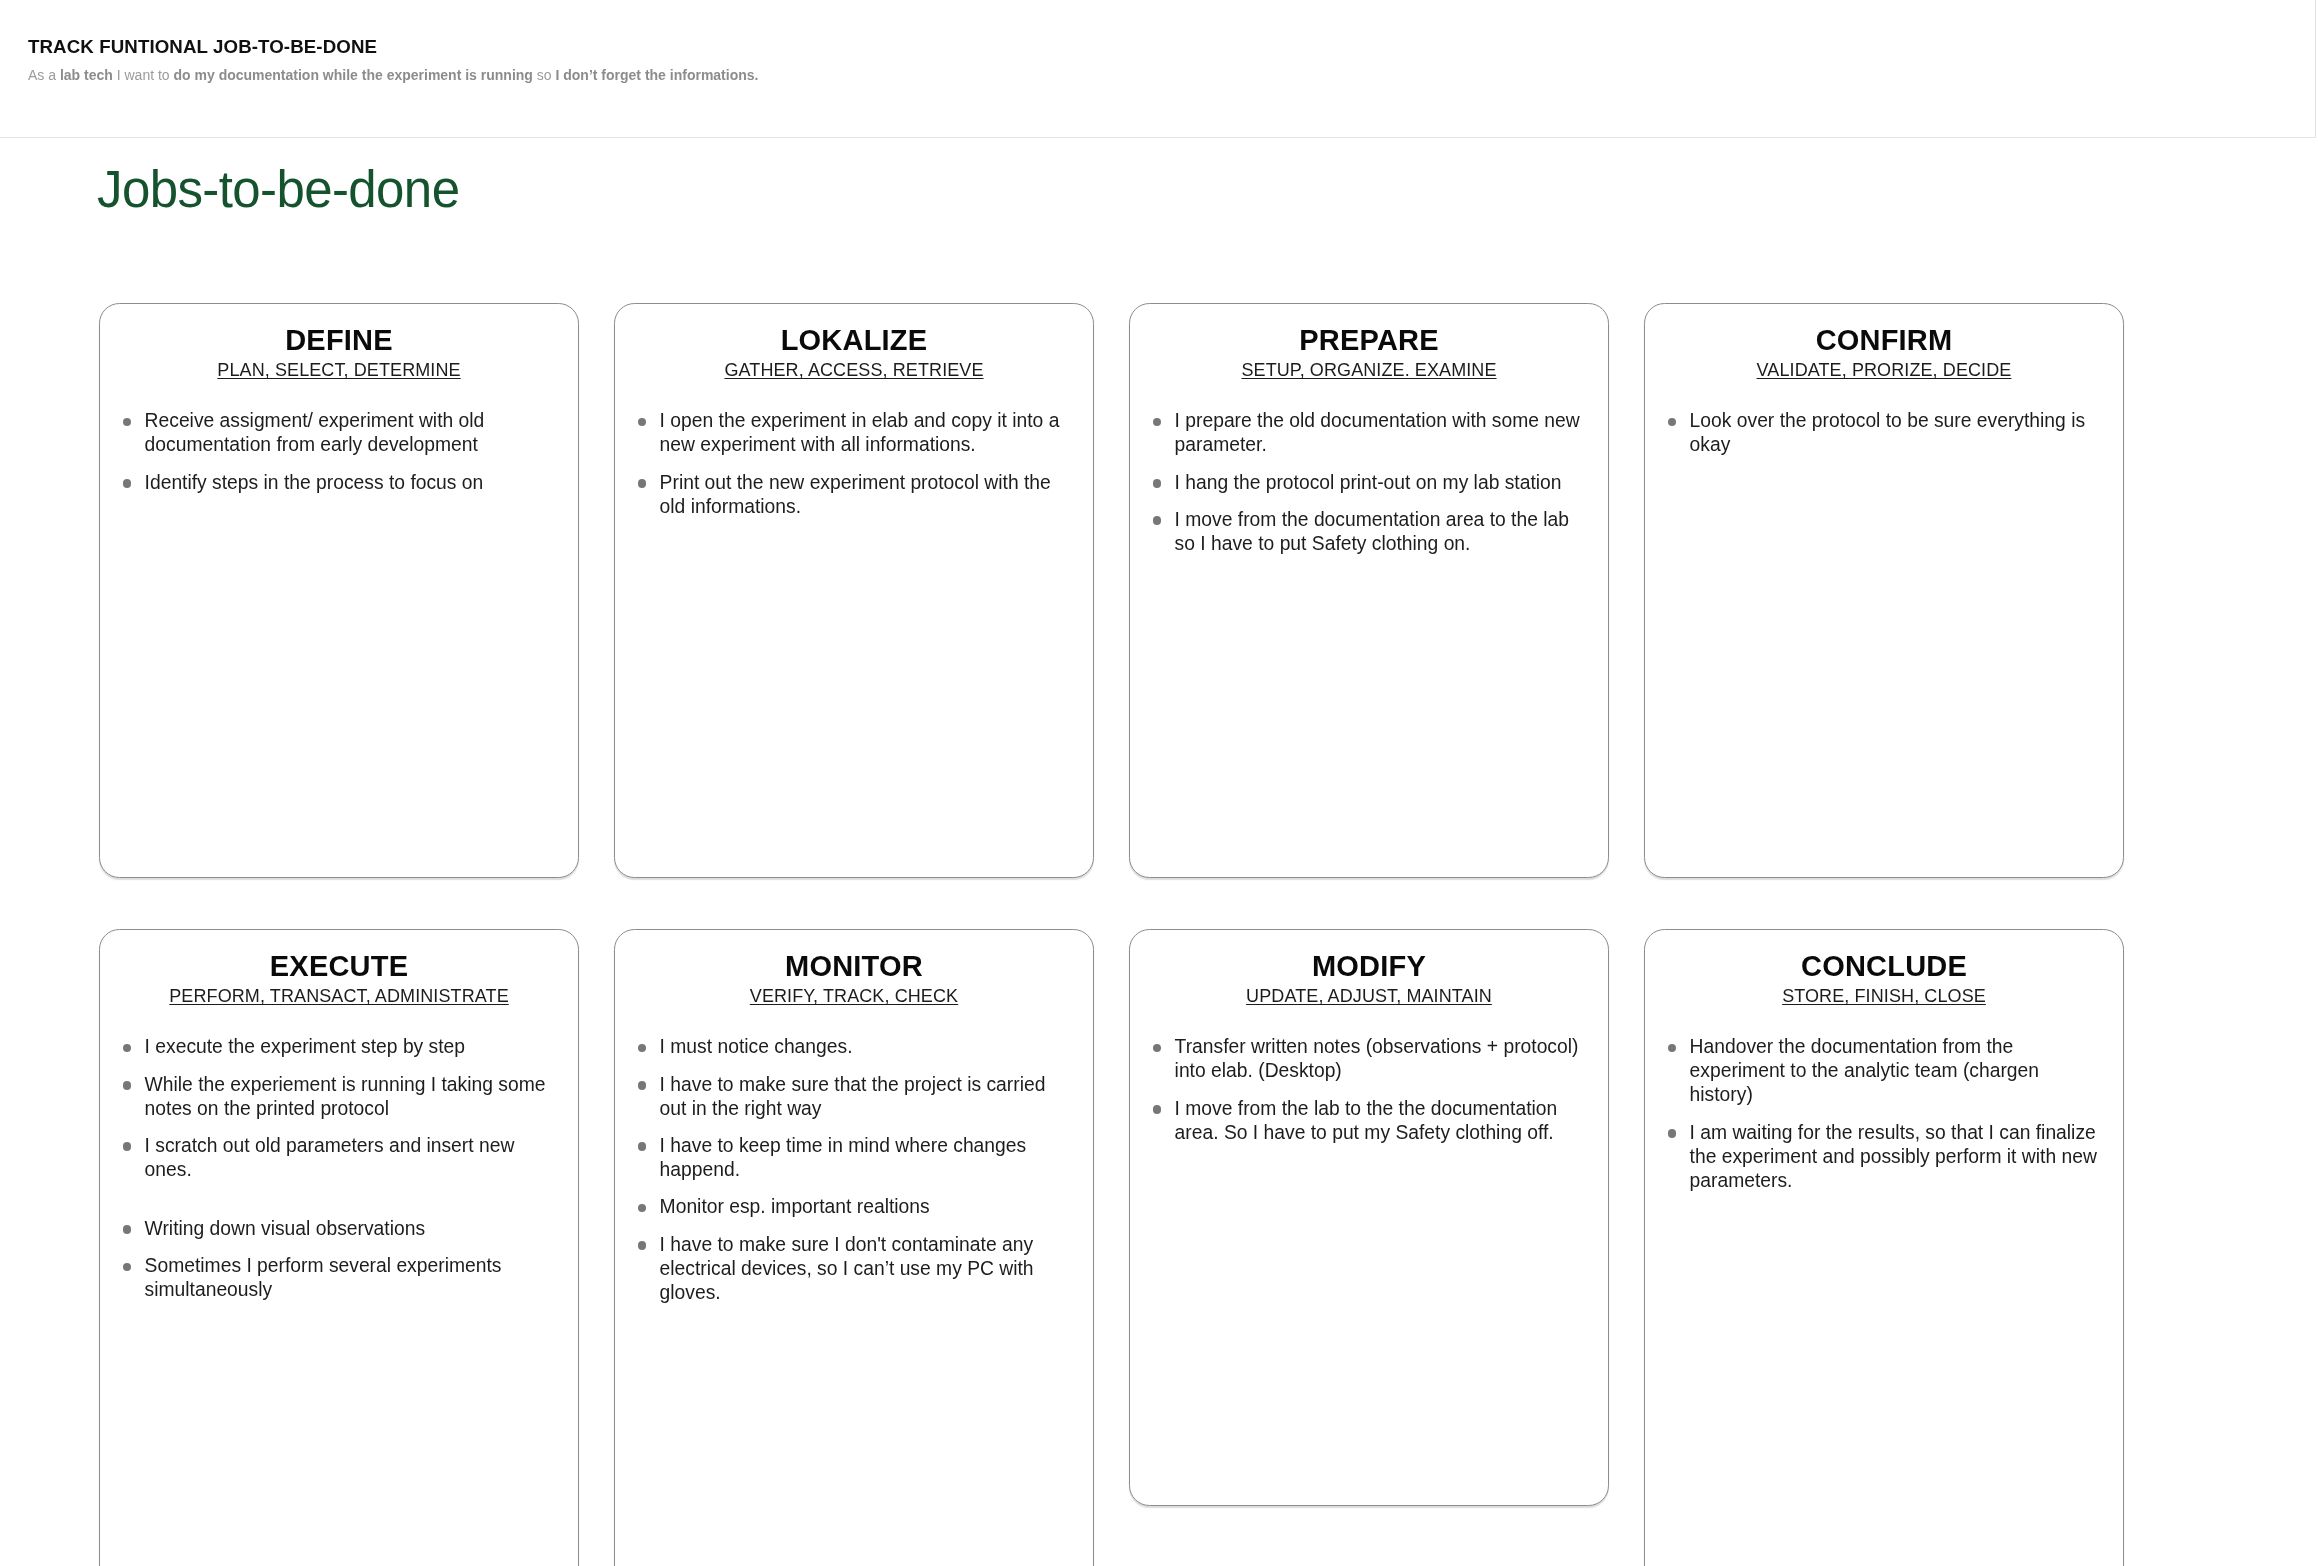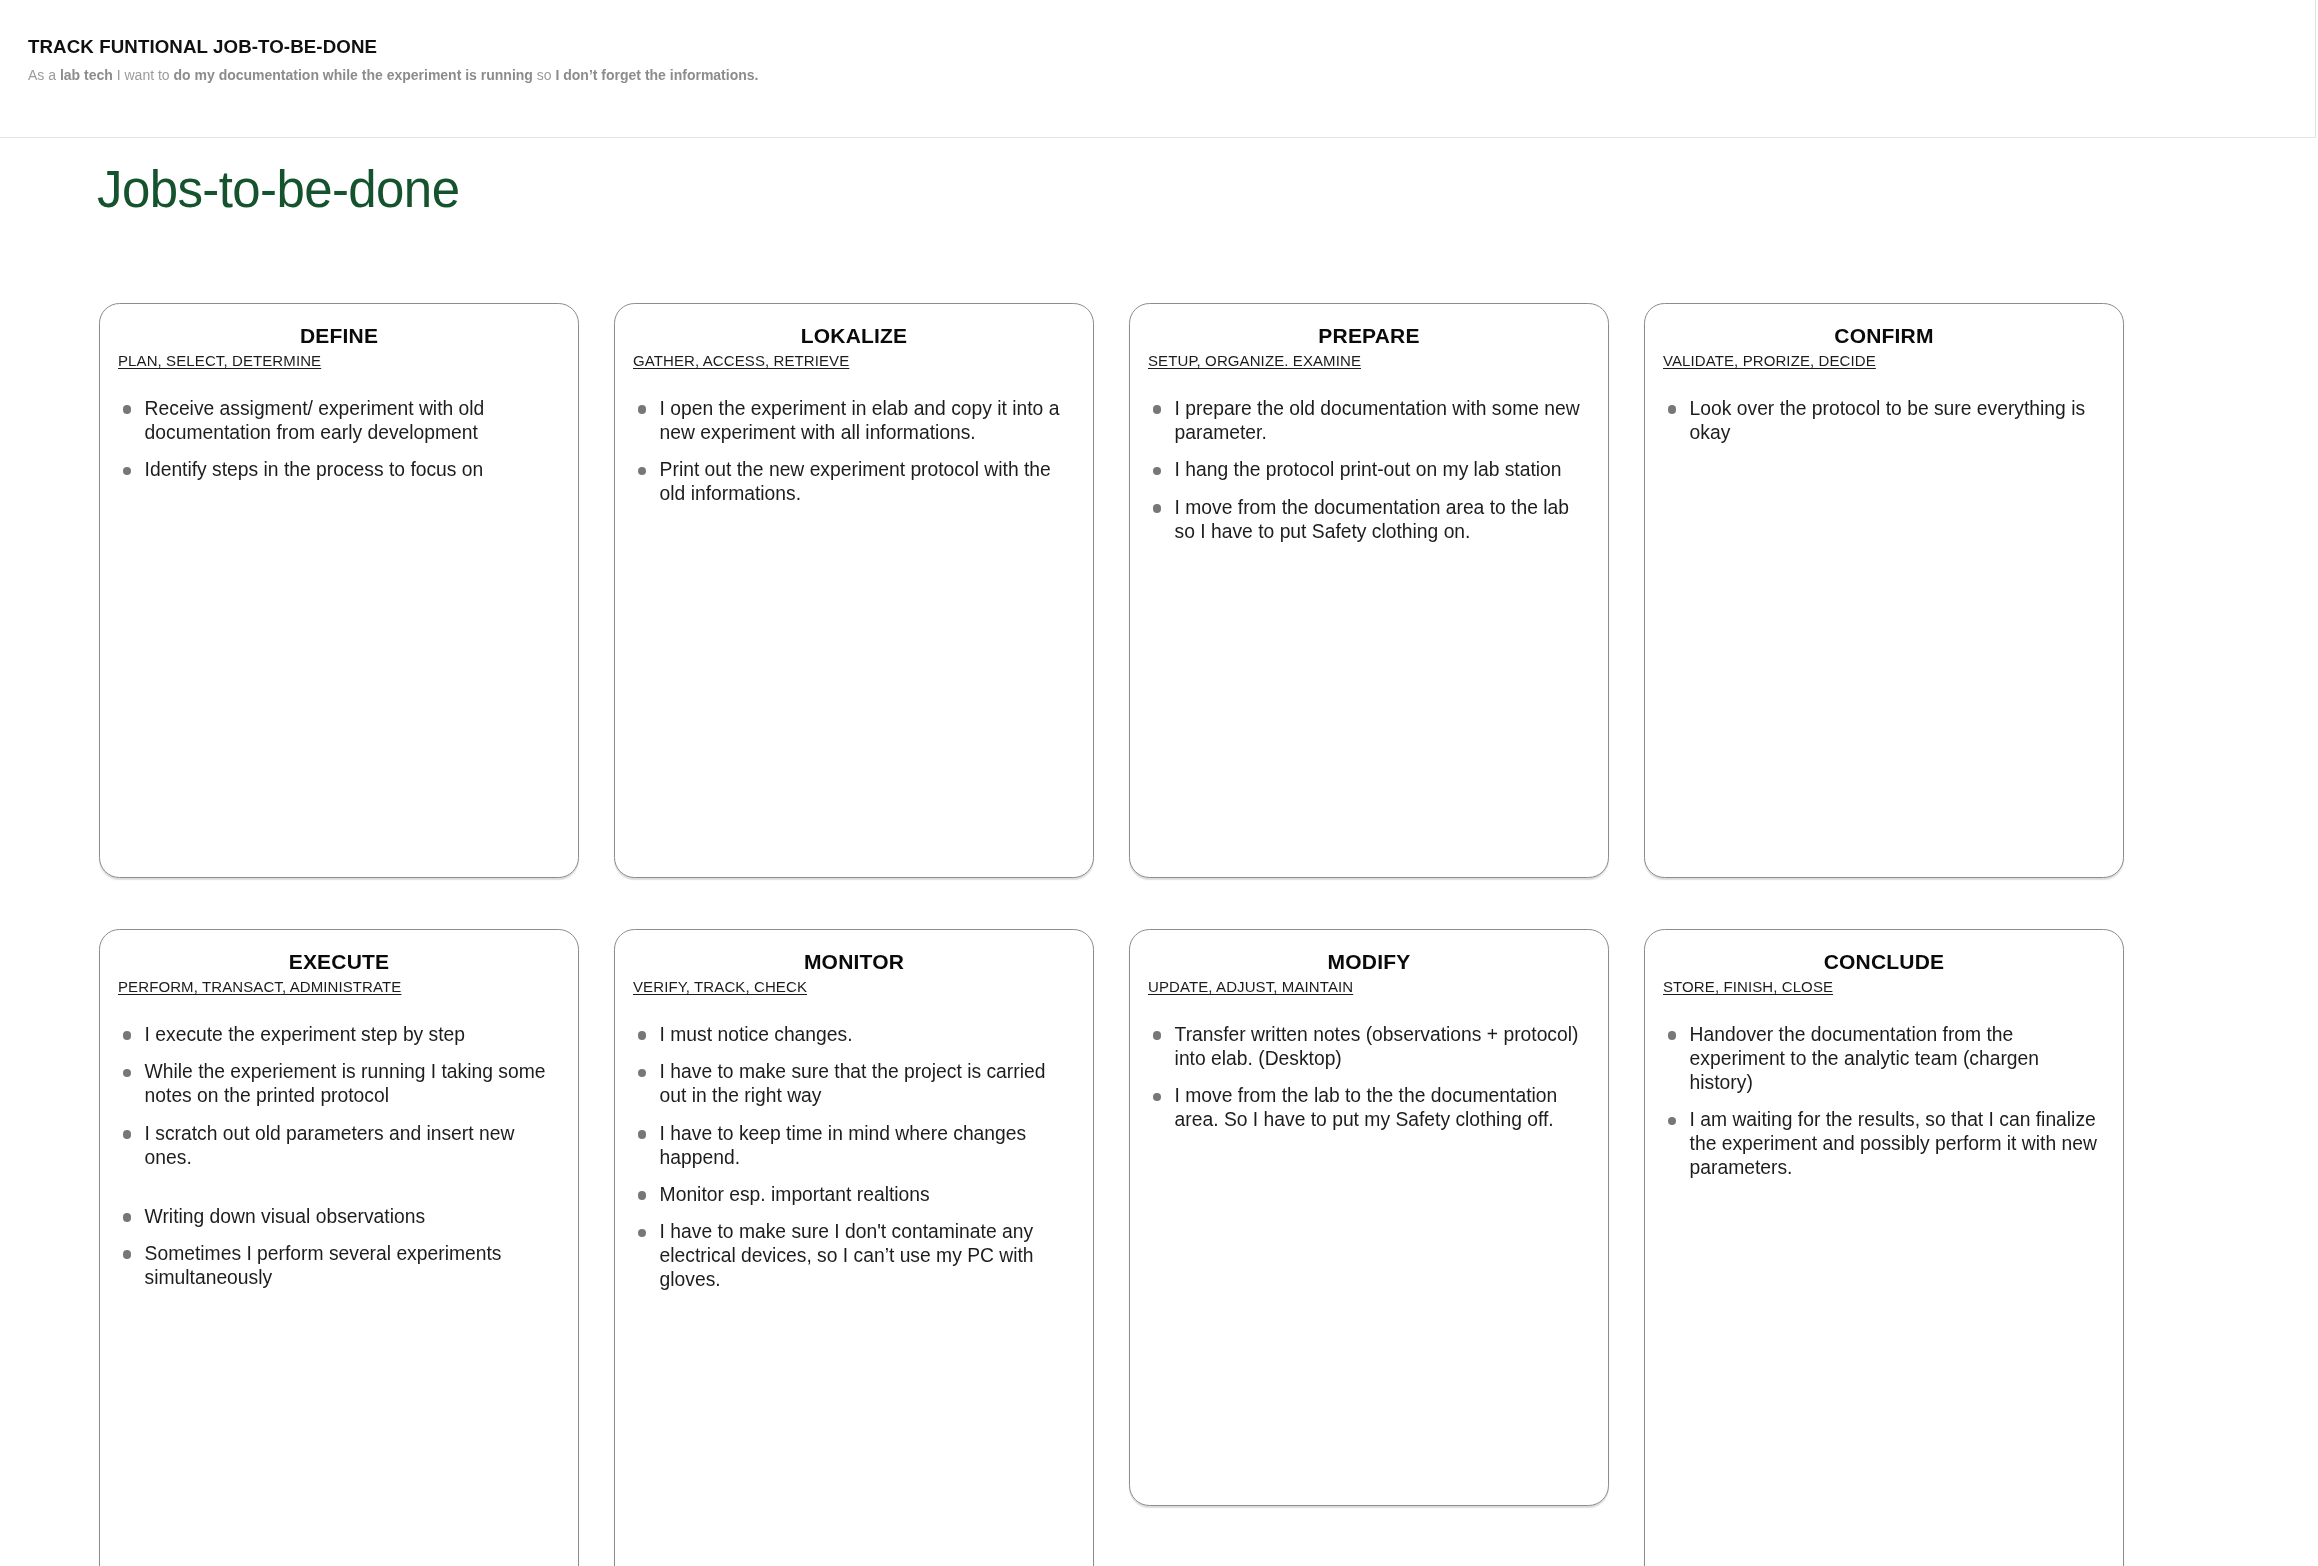--- a/index.html
+++ b/index.html
@@ -96,7 +96,7 @@
 
   .card-title {
     text-align: center;
-    font-size: 21px;
+    font-size: 29px;
     font-weight: bold;
     letter-spacing: 0.2px;
     color: #0a0a0a;

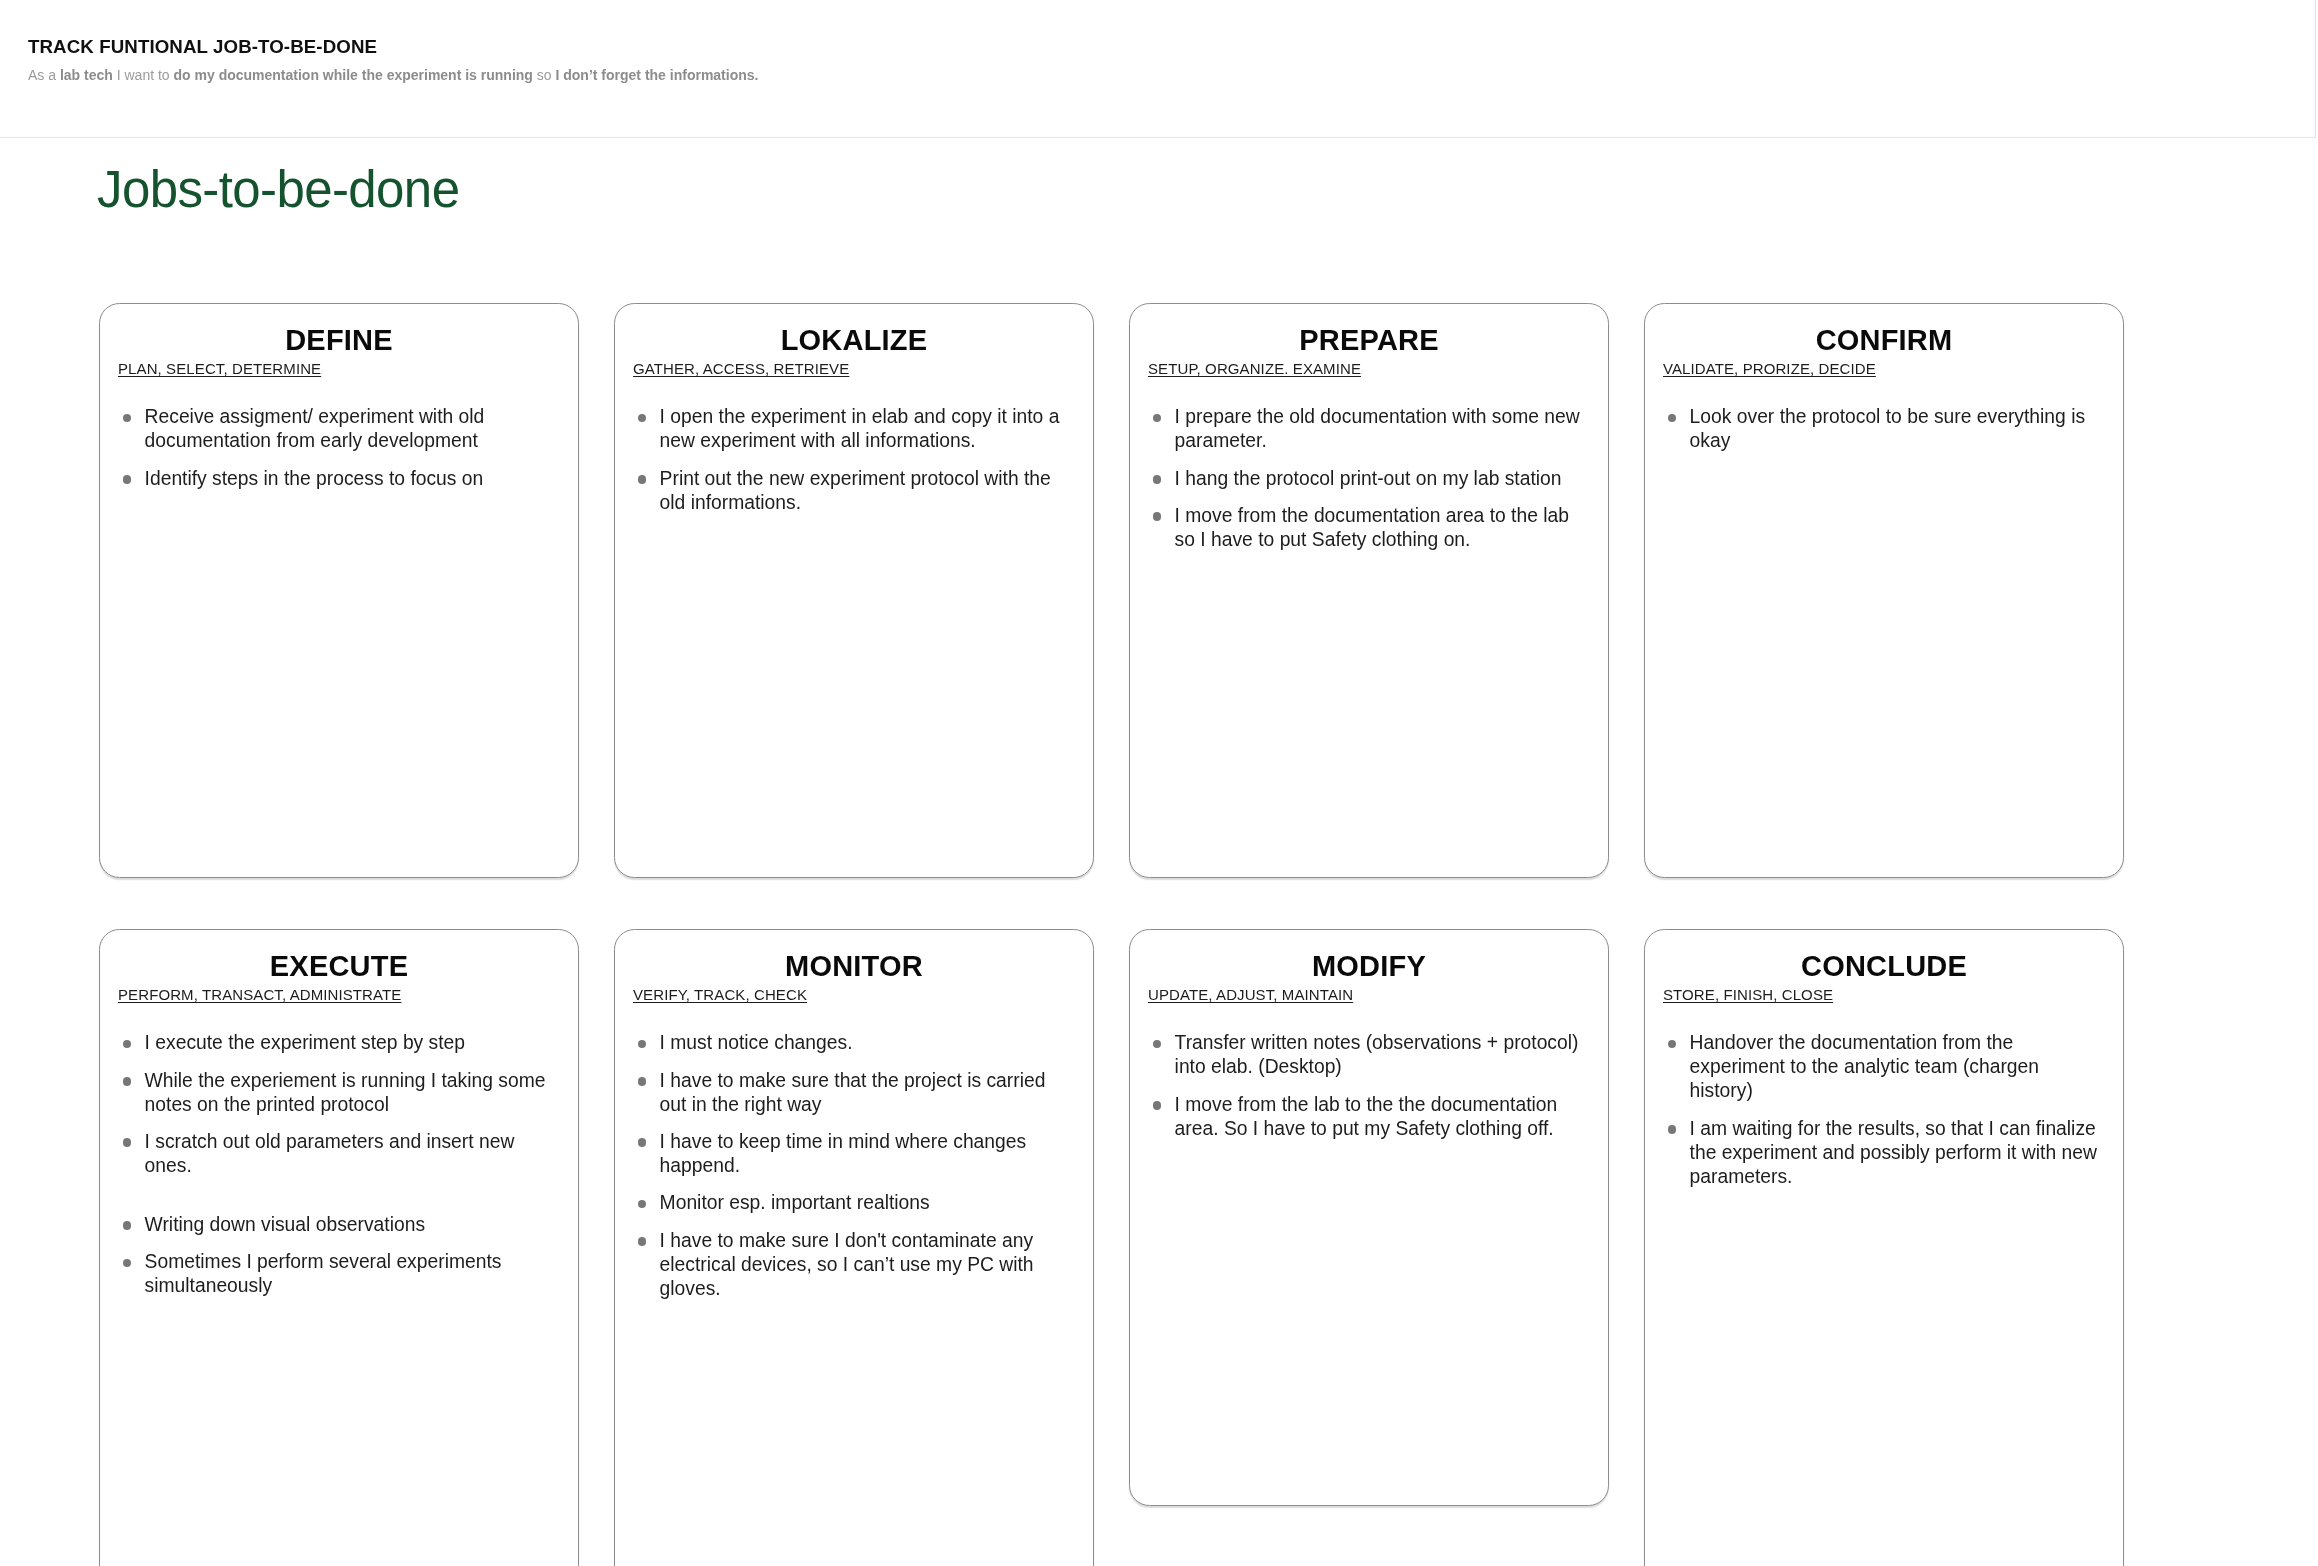--- a/index.html
+++ b/index.html
@@ -103,8 +103,9 @@
     line-height: 1.05;
   }
   .card-subtitle {
+    text-align: center;
     margin-top: 5.4px;
-    font-size: 15px;
+    font-size: 18px;
     font-weight: 400;
     letter-spacing: 0.1px;
     color: #1c1c1c;

